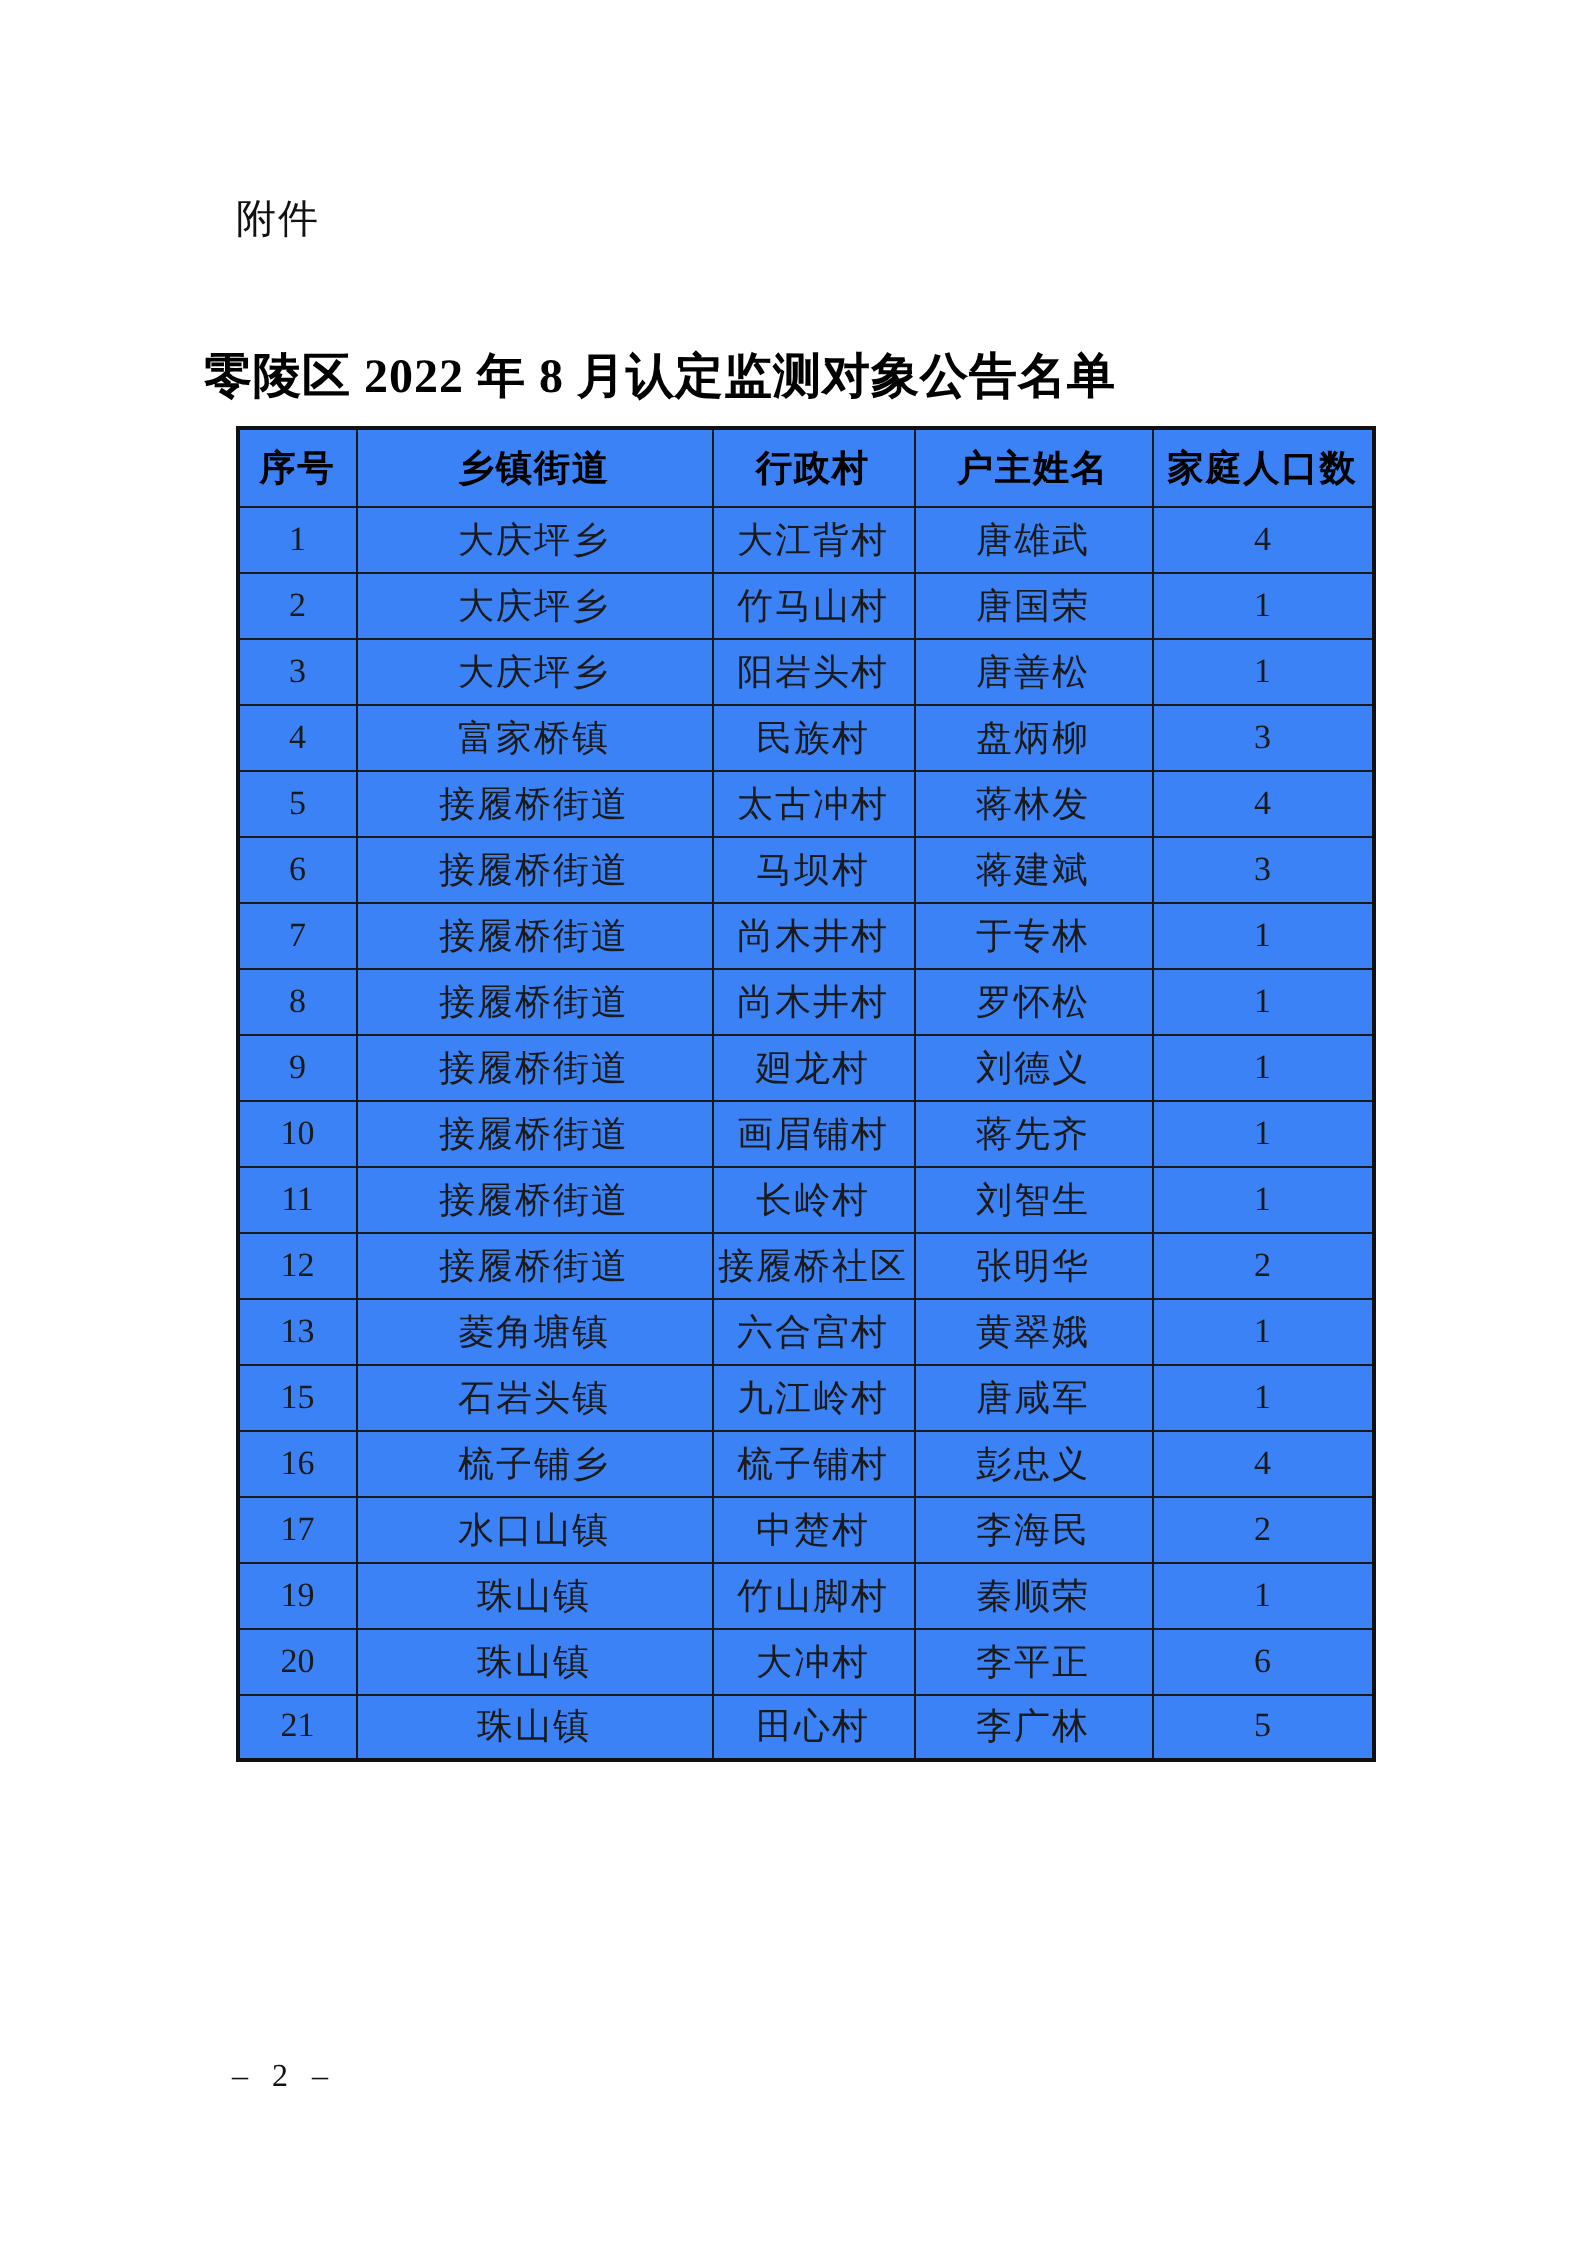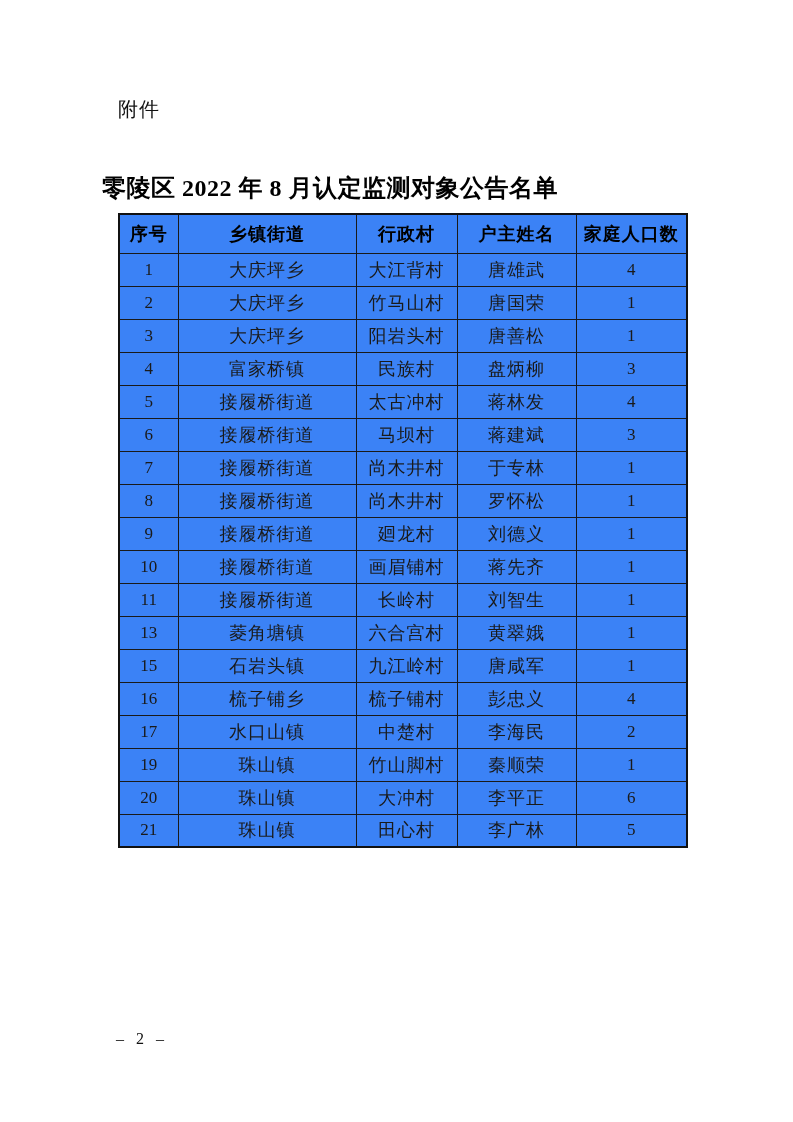--- a/index.html
+++ b/index.html
@@ -191,6 +191,13 @@
           <td class="num">1</td>
         </tr>
         <tr>
+          <td class="num">12</td>
+          <td>接履桥街道</td>
+          <td>接履桥社区</td>
+          <td>张明华</td>
+          <td class="num">2</td>
+        </tr>
+        <tr>
           <td class="num">13</td>
           <td>菱角塘镇</td>
           <td>六合宫村</td>

